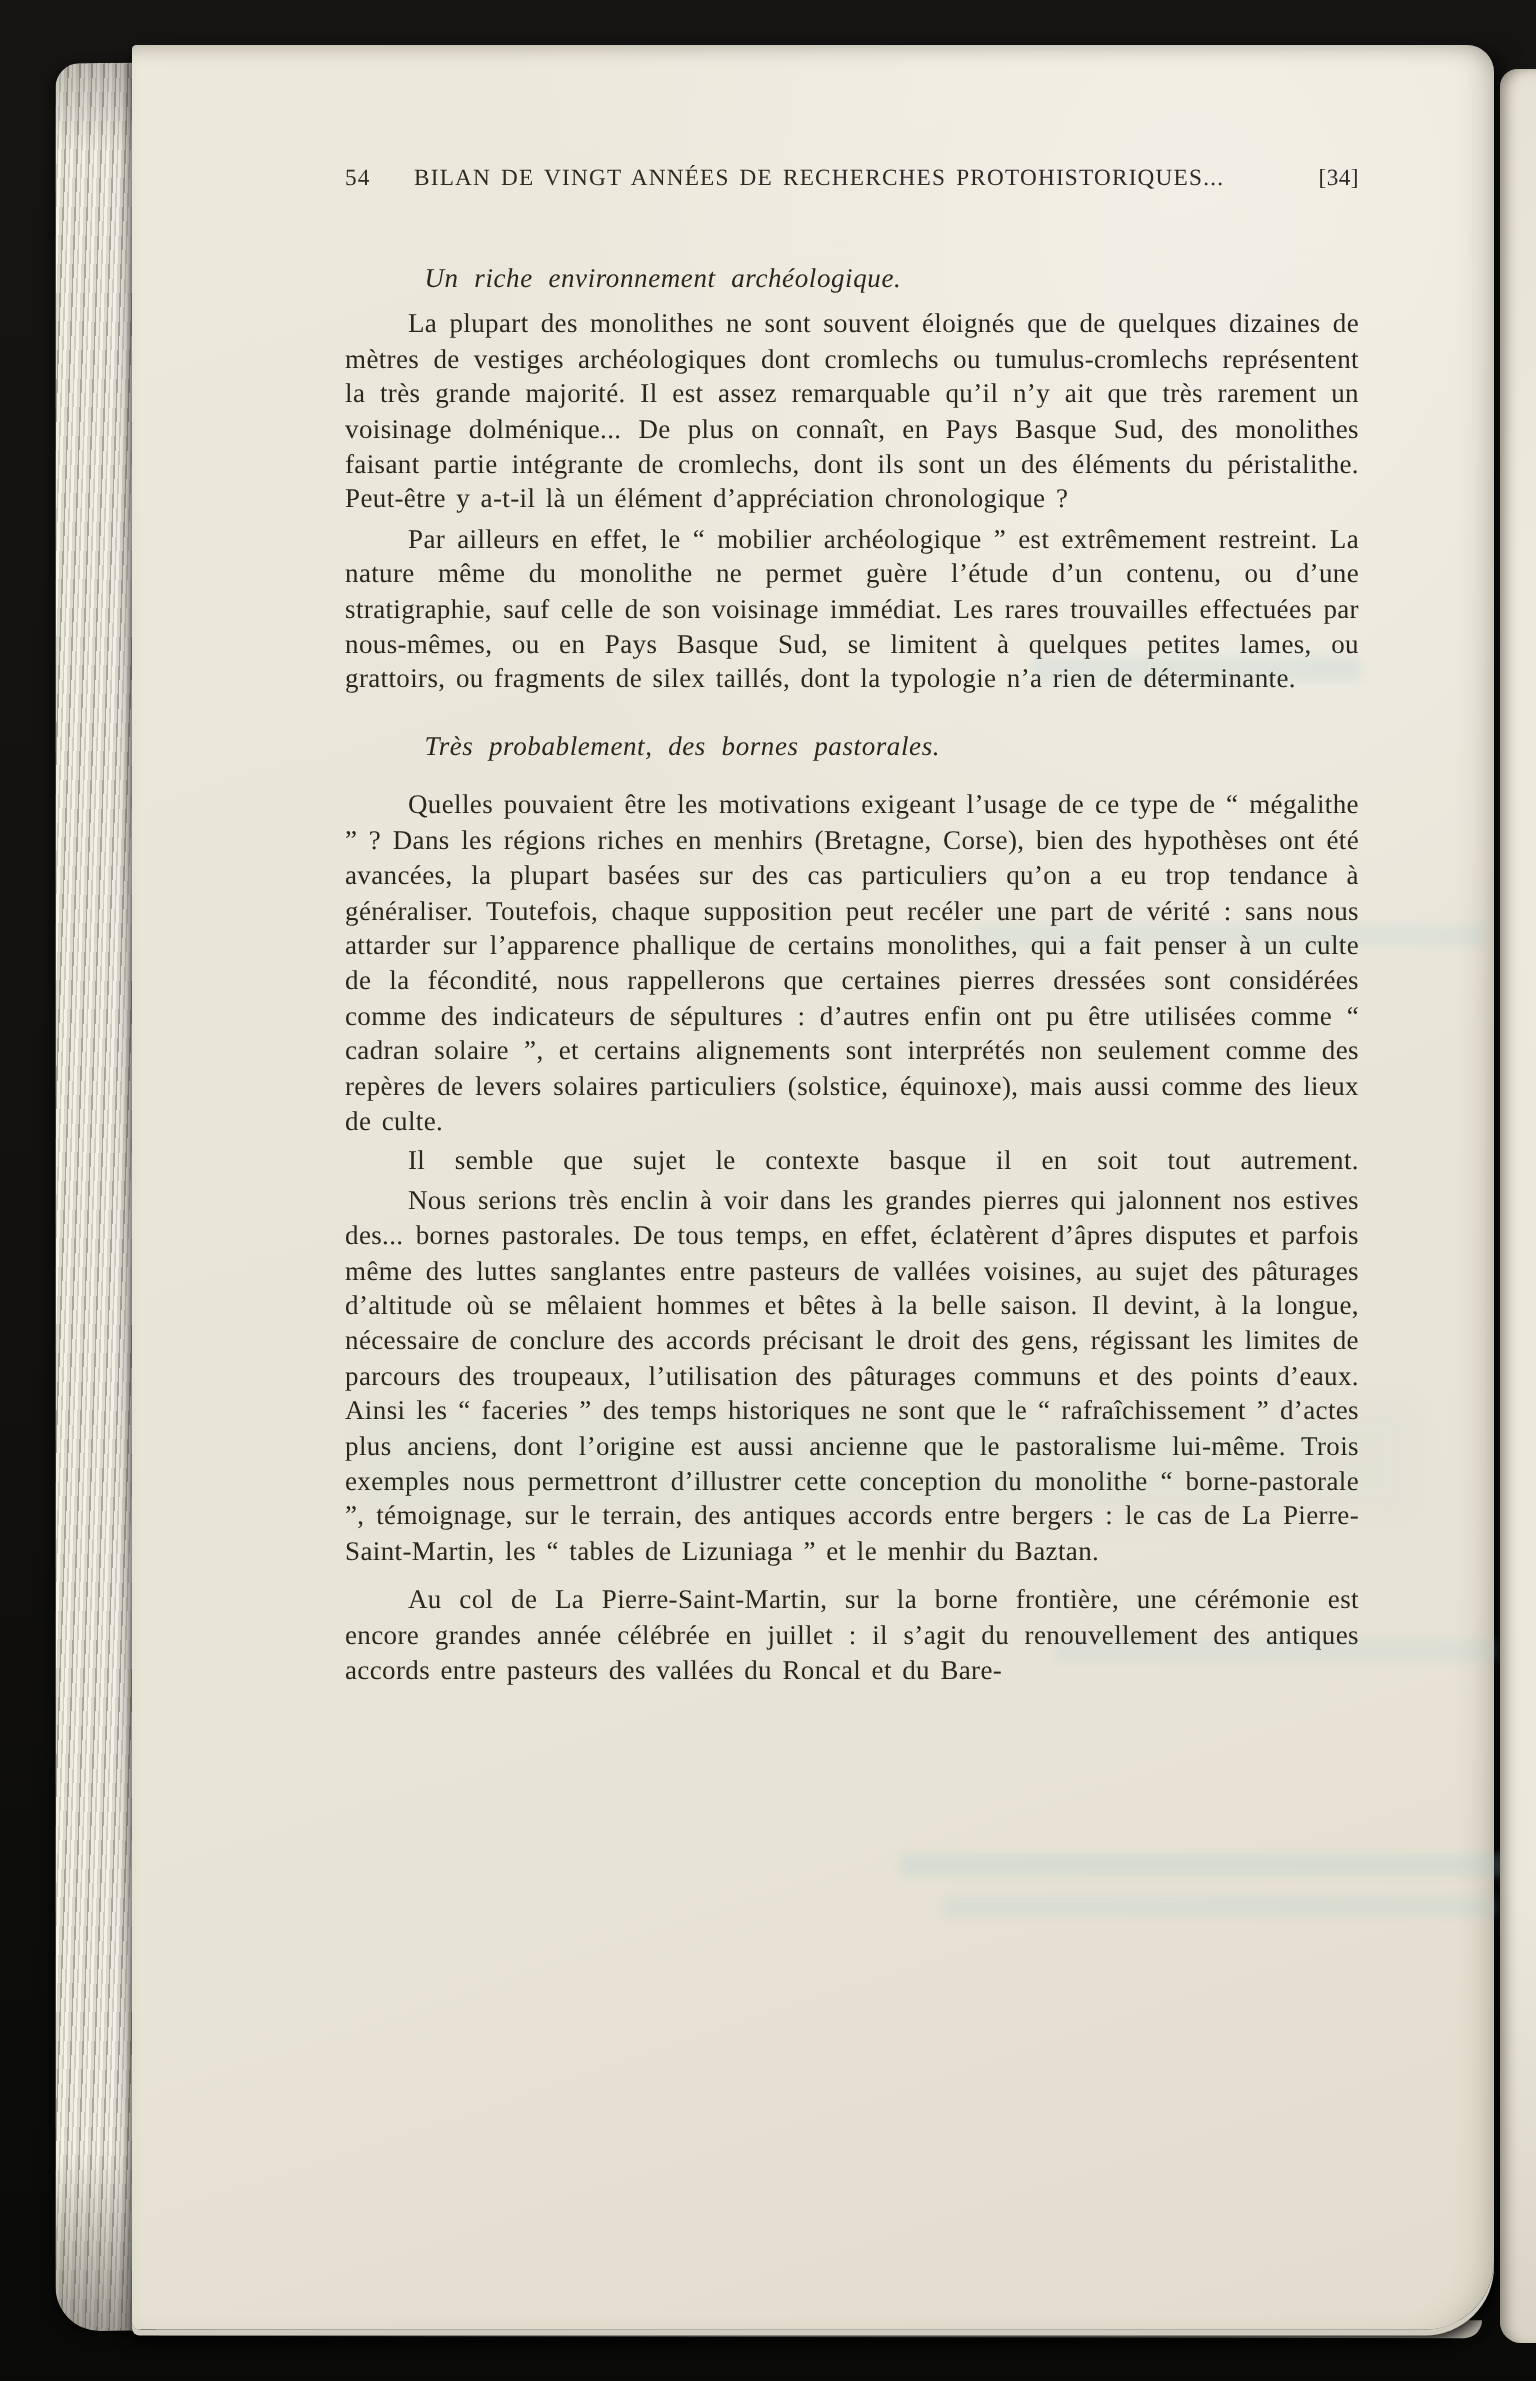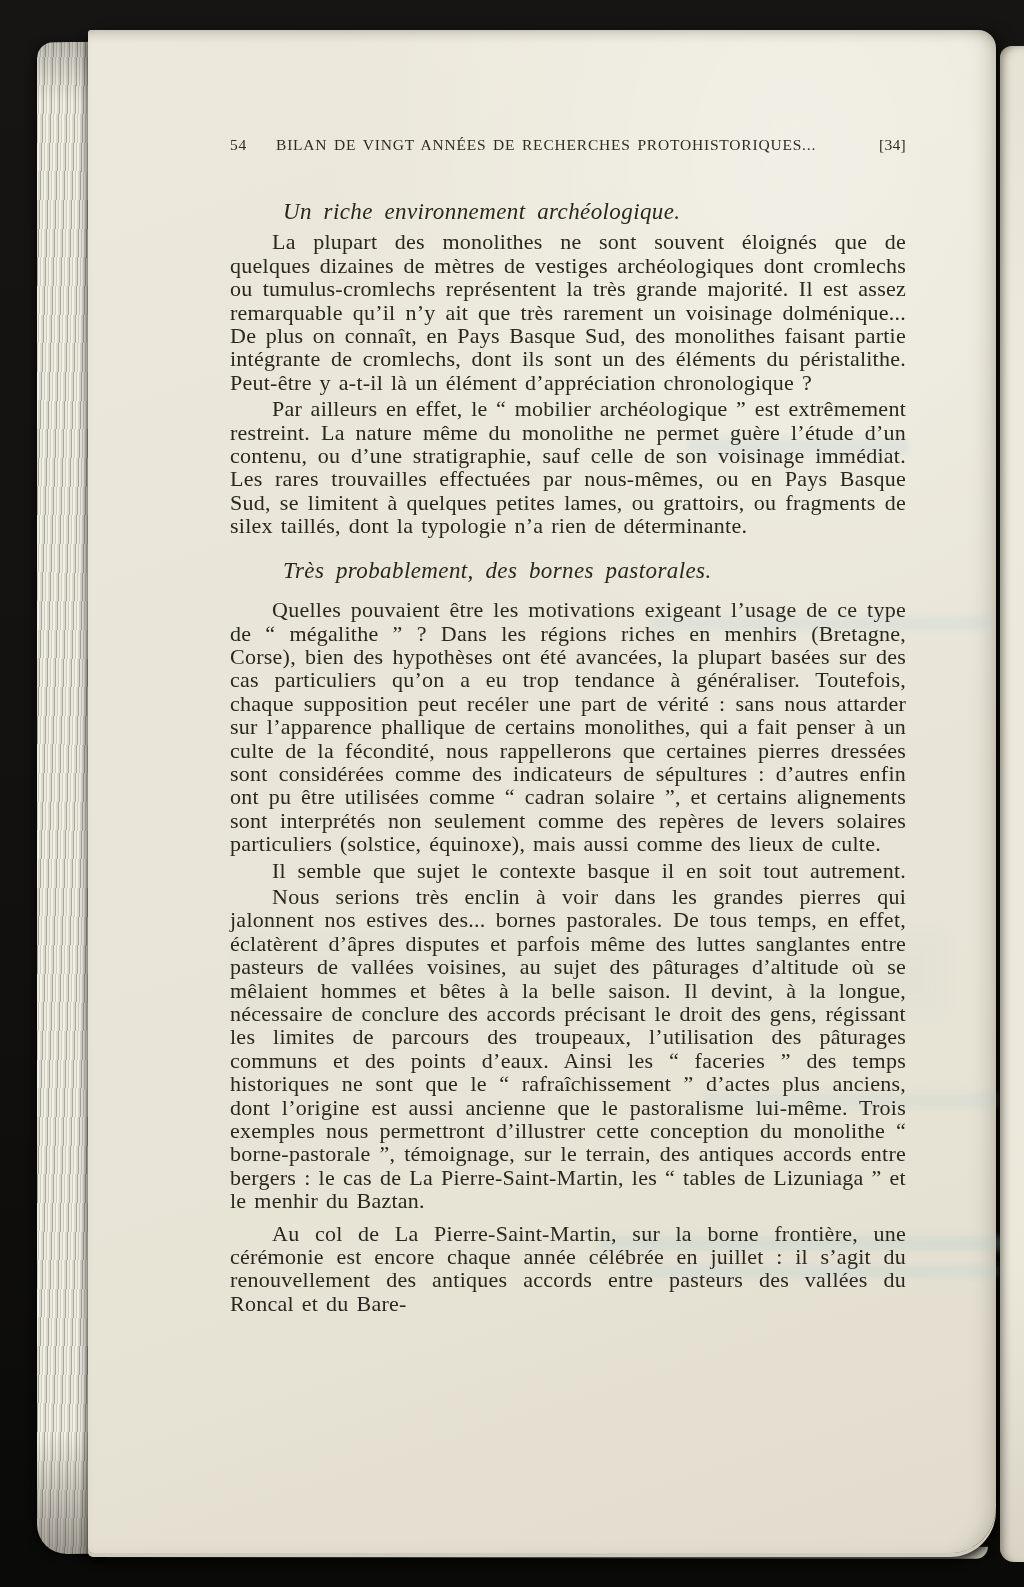--- a/index.html
+++ b/index.html
@@ -66,7 +66,7 @@
 
   
   .text-block{
-    position:absolute;left:142px;top:0;width:676px;padding-top:104px;
+    position:absolute;left:142px;top:0;width:676px;padding-top:78px;
     color:#2a271f;
   }
   .page-header{

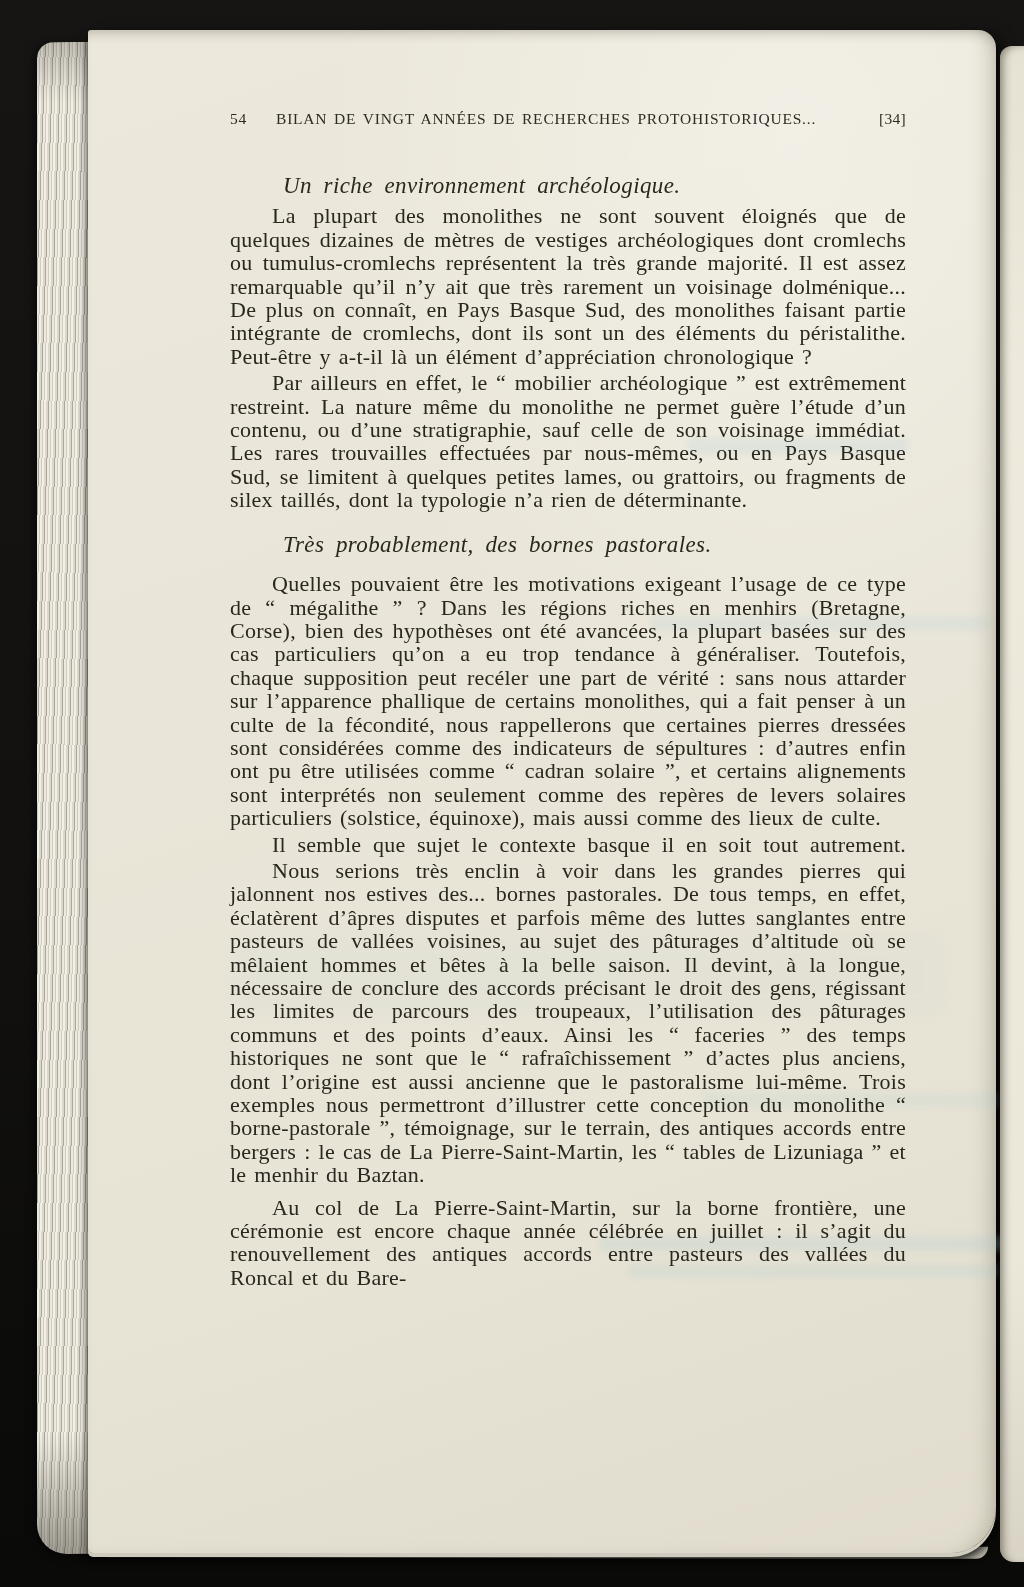--- a/index.html
+++ b/index.html
@@ -79,7 +79,7 @@
   .page-header .ref{text-align:center;letter-spacing:0.3px;}
 
   .sec{
-    font-size:23px;font-weight:normal;font-style:italic;
+    font-size:18px;font-weight:normal;font-style:italic;
     line-height:23.4px;letter-spacing:0.4px;word-spacing:5.5px;
     margin:45px 0 7px;padding-left:53px;
   }

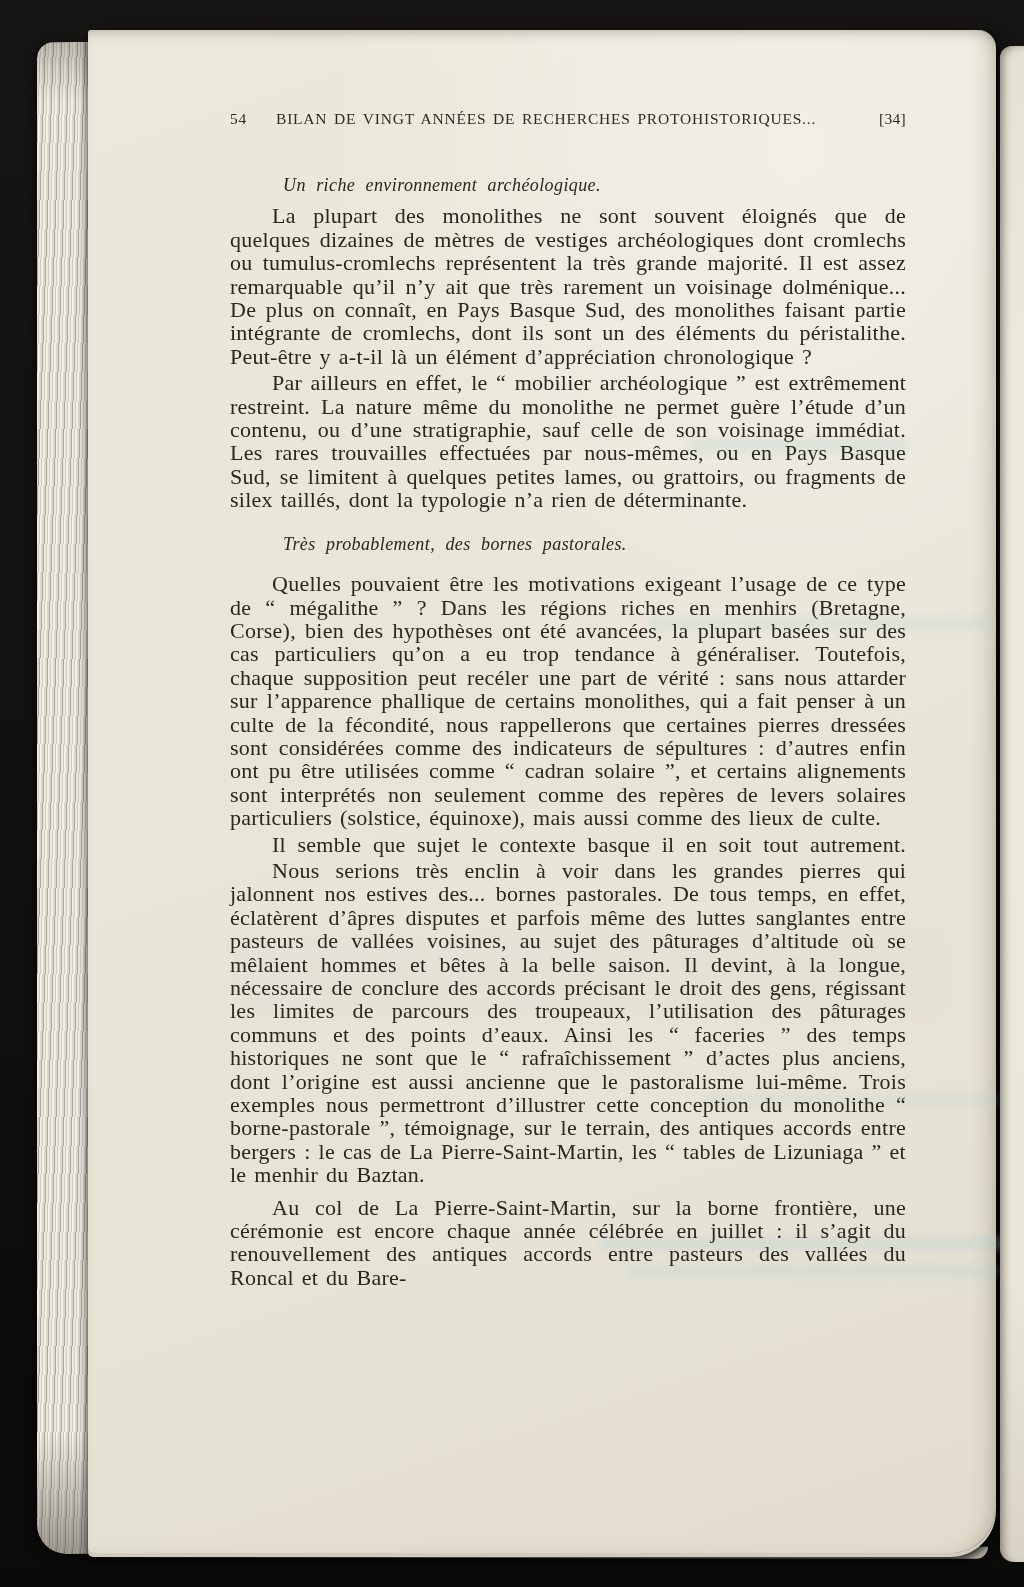--- a/index.html
+++ b/index.html
@@ -86,7 +86,7 @@
   .sec.sec2{margin-top:21px;margin-bottom:16px;}
 
   .para{
-    font-size:22px;line-height:23.4px;
+    font-size:18px;line-height:23.4px;
     letter-spacing:0.25px;word-spacing:2.2px;
     text-align:justify;text-indent:42px;
     margin:3px 0;

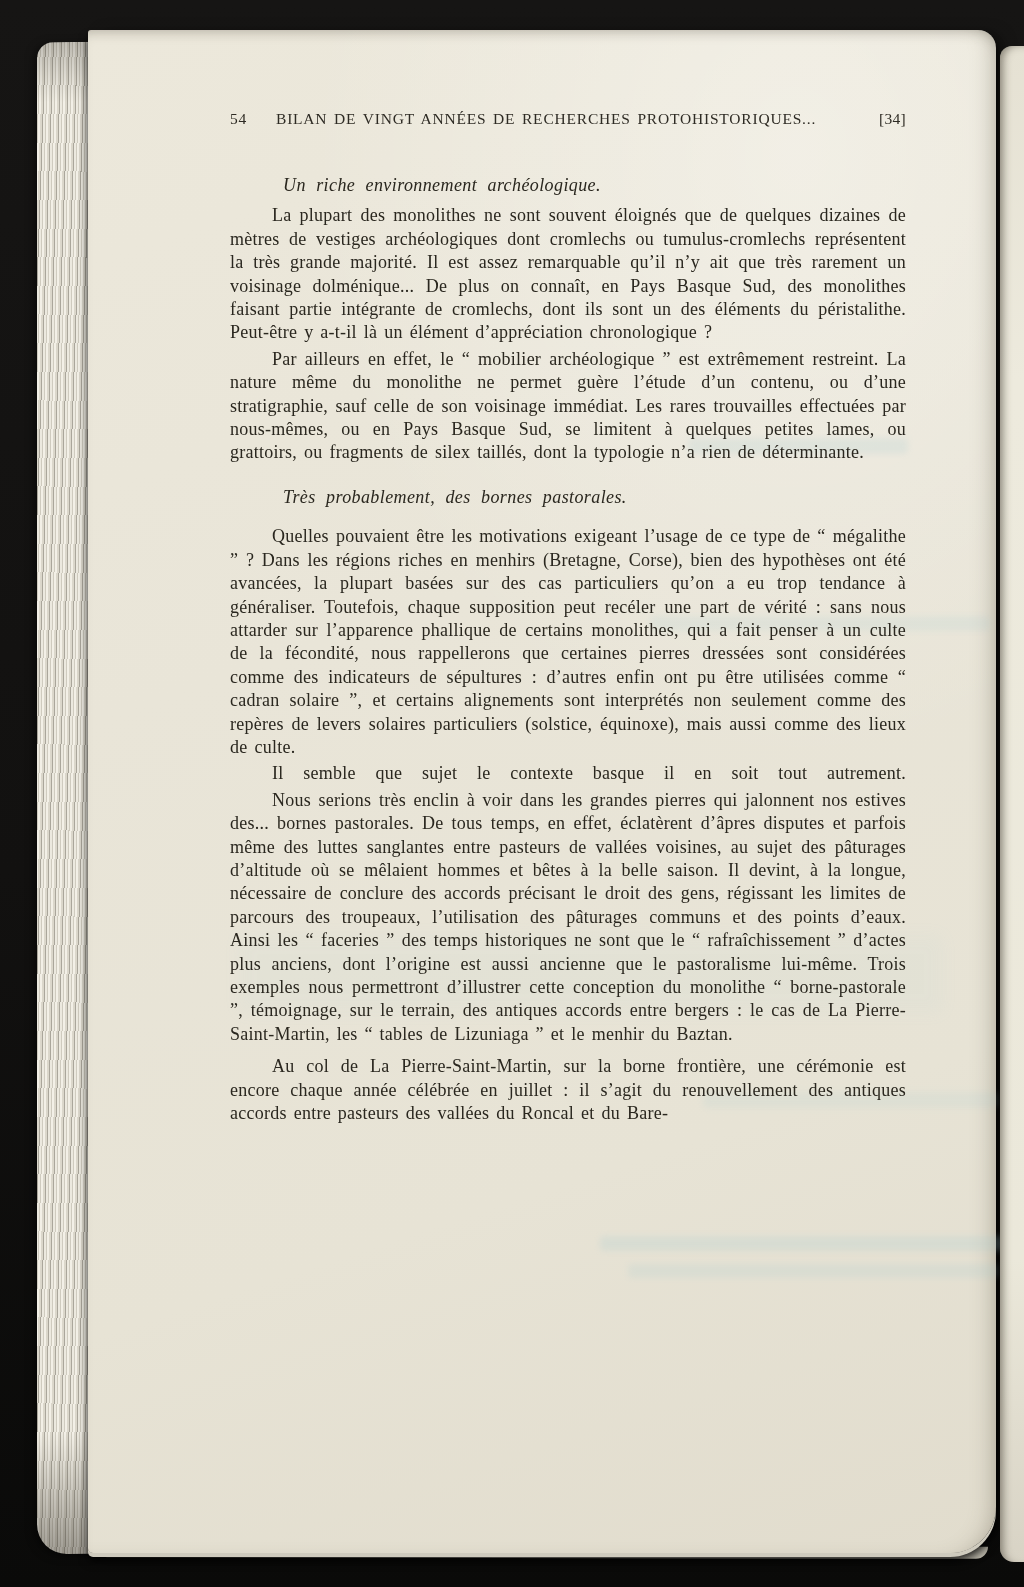--- a/index.html
+++ b/index.html
@@ -132,7 +132,7 @@
 
       <p class="para">Nous serions très enclin à voir dans les grandes pierres qui jalonnent nos estives des... bornes pastorales. De tous temps, en effet, éclatèrent d’âpres disputes et parfois même des luttes sanglantes entre pasteurs de vallées voisines, au sujet des pâturages d’altitude où se mêlaient hommes et bêtes à la belle saison. Il devint, à la longue, nécessaire de conclure des accords précisant le droit des gens, régissant les limites de parcours des troupeaux, l’utilisation des pâturages communs et des points d’eaux. Ainsi les “ faceries ” des temps historiques ne sont que le “ rafraîchissement ” d’actes plus anciens, dont l’origine est aussi ancienne que le pastoralisme lui-même. Trois exemples nous permettront d’illustrer cette conception du monolithe “ borne-pastorale ”, témoignage, sur le terrain, des antiques accords entre bergers : le cas de La Pierre-Saint-Martin, les “ tables de Lizuniaga ” et le menhir du Baztan.</p>
 
-      <p class="para last">Au col de La Pierre-Saint-Martin, sur la borne frontière, une cérémonie est encore chaque année célébrée en juillet : il s’agit du renouvellement des antiques accords entre pasteurs des vallées du Roncal et du Bare-</p>
+      <p class="para last">Au col de La Pierre-Saint-Martin, sur la borne frontière, une cérémonie est encore grandes année célébrée en juillet : il s’agit du renouvellement des antiques accords entre pasteurs des vallées du Roncal et du Bare-</p>
 
     </div>
   </div>

